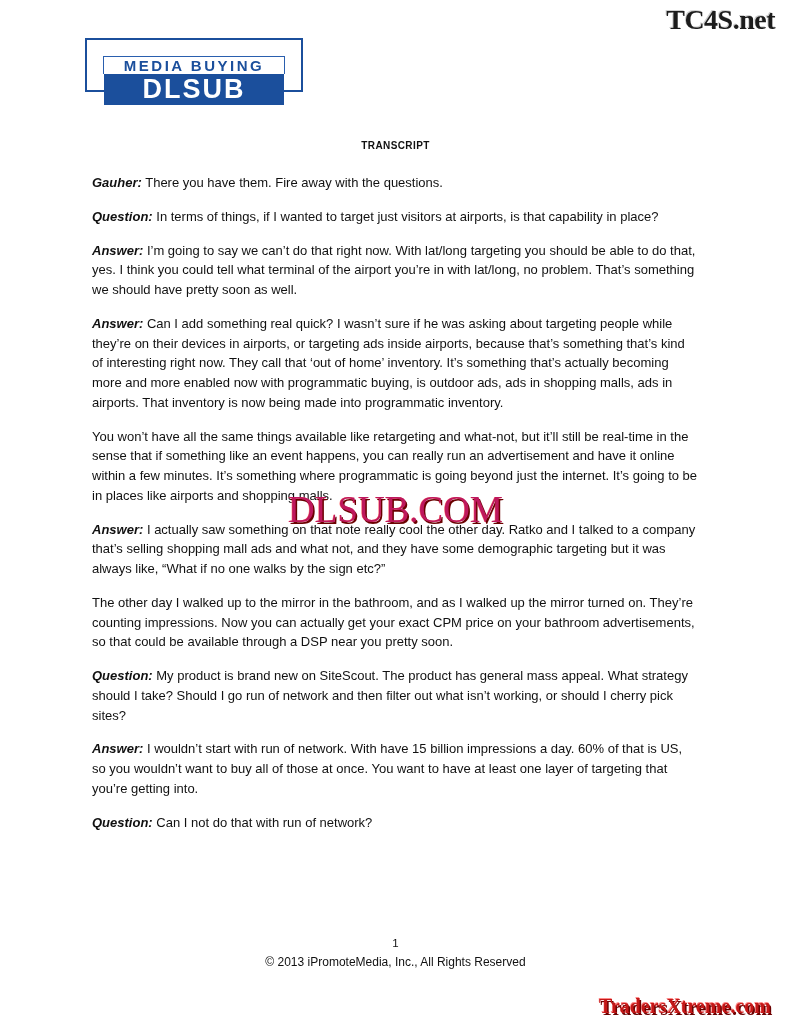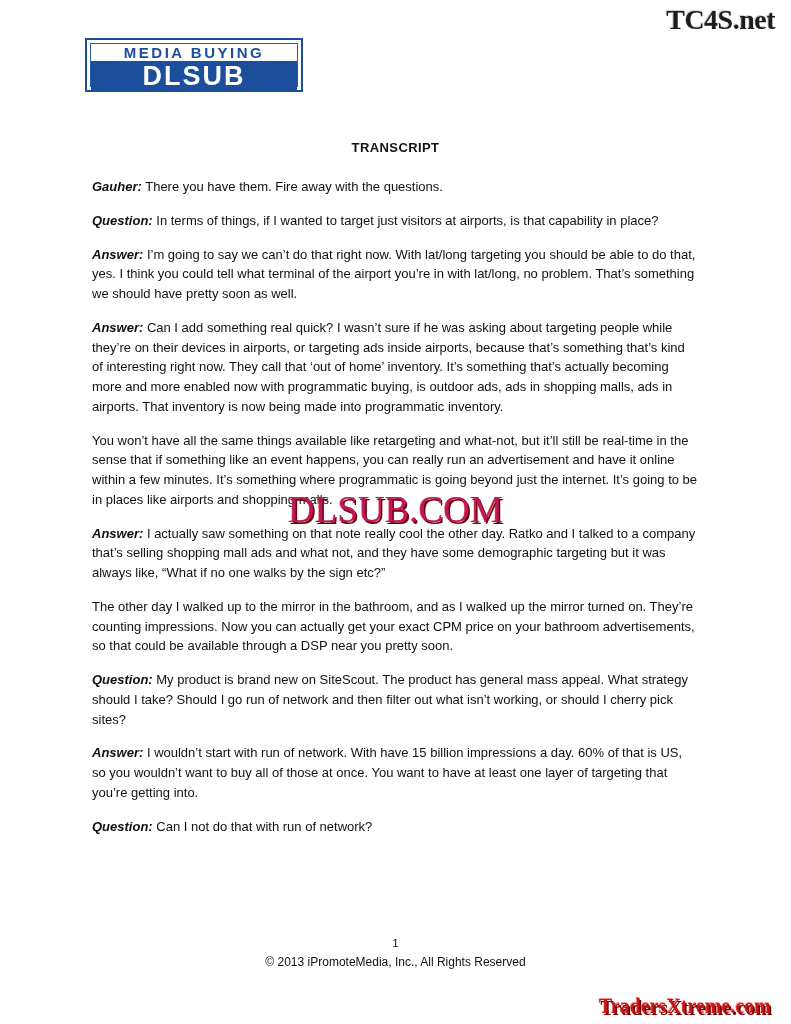--- a/index.html
+++ b/index.html
@@ -51,7 +51,7 @@
     height: 54px;
     border: 2px solid #1b4f9c;
     background: #ffffff;
-    padding: 3px;
+    padding: 16px;
     box-sizing: border-box;
   }
   .logo-inner {

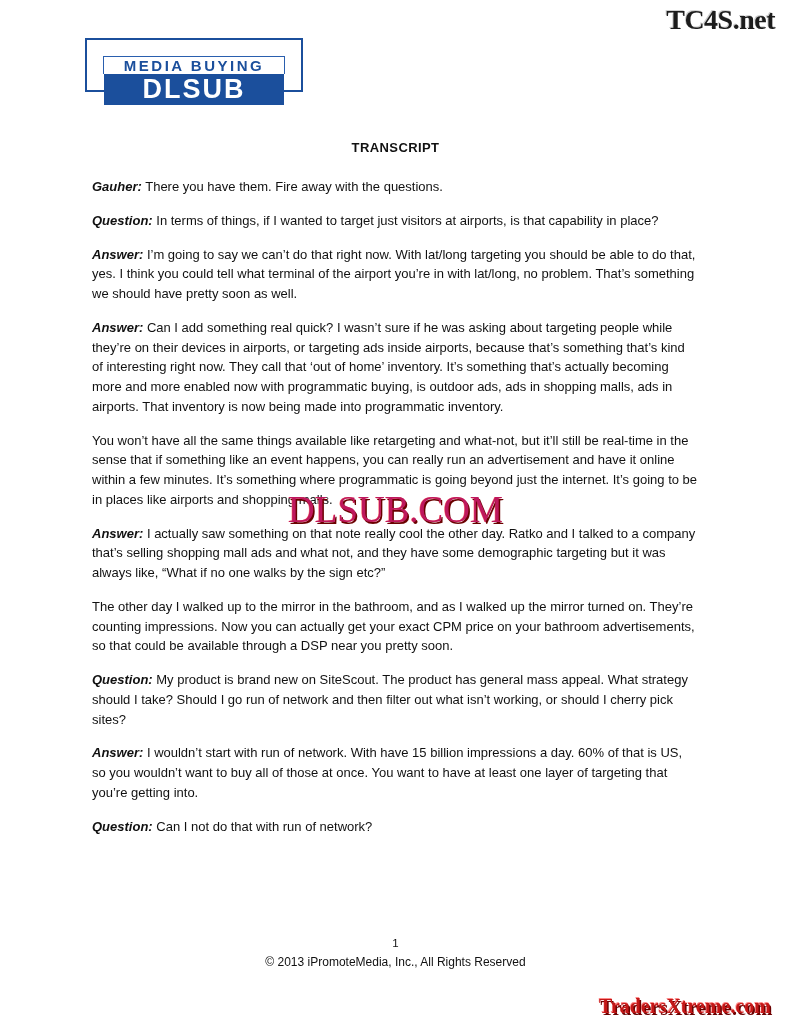--- a/index.html
+++ b/index.html
@@ -97,7 +97,7 @@
   .doc-title {
     text-align: center;
     font-weight: bold;
-    font-size: 13px;
+    font-size: 10px;
     color: #111;
     letter-spacing: 0.4px;
     margin-bottom: 22px;

